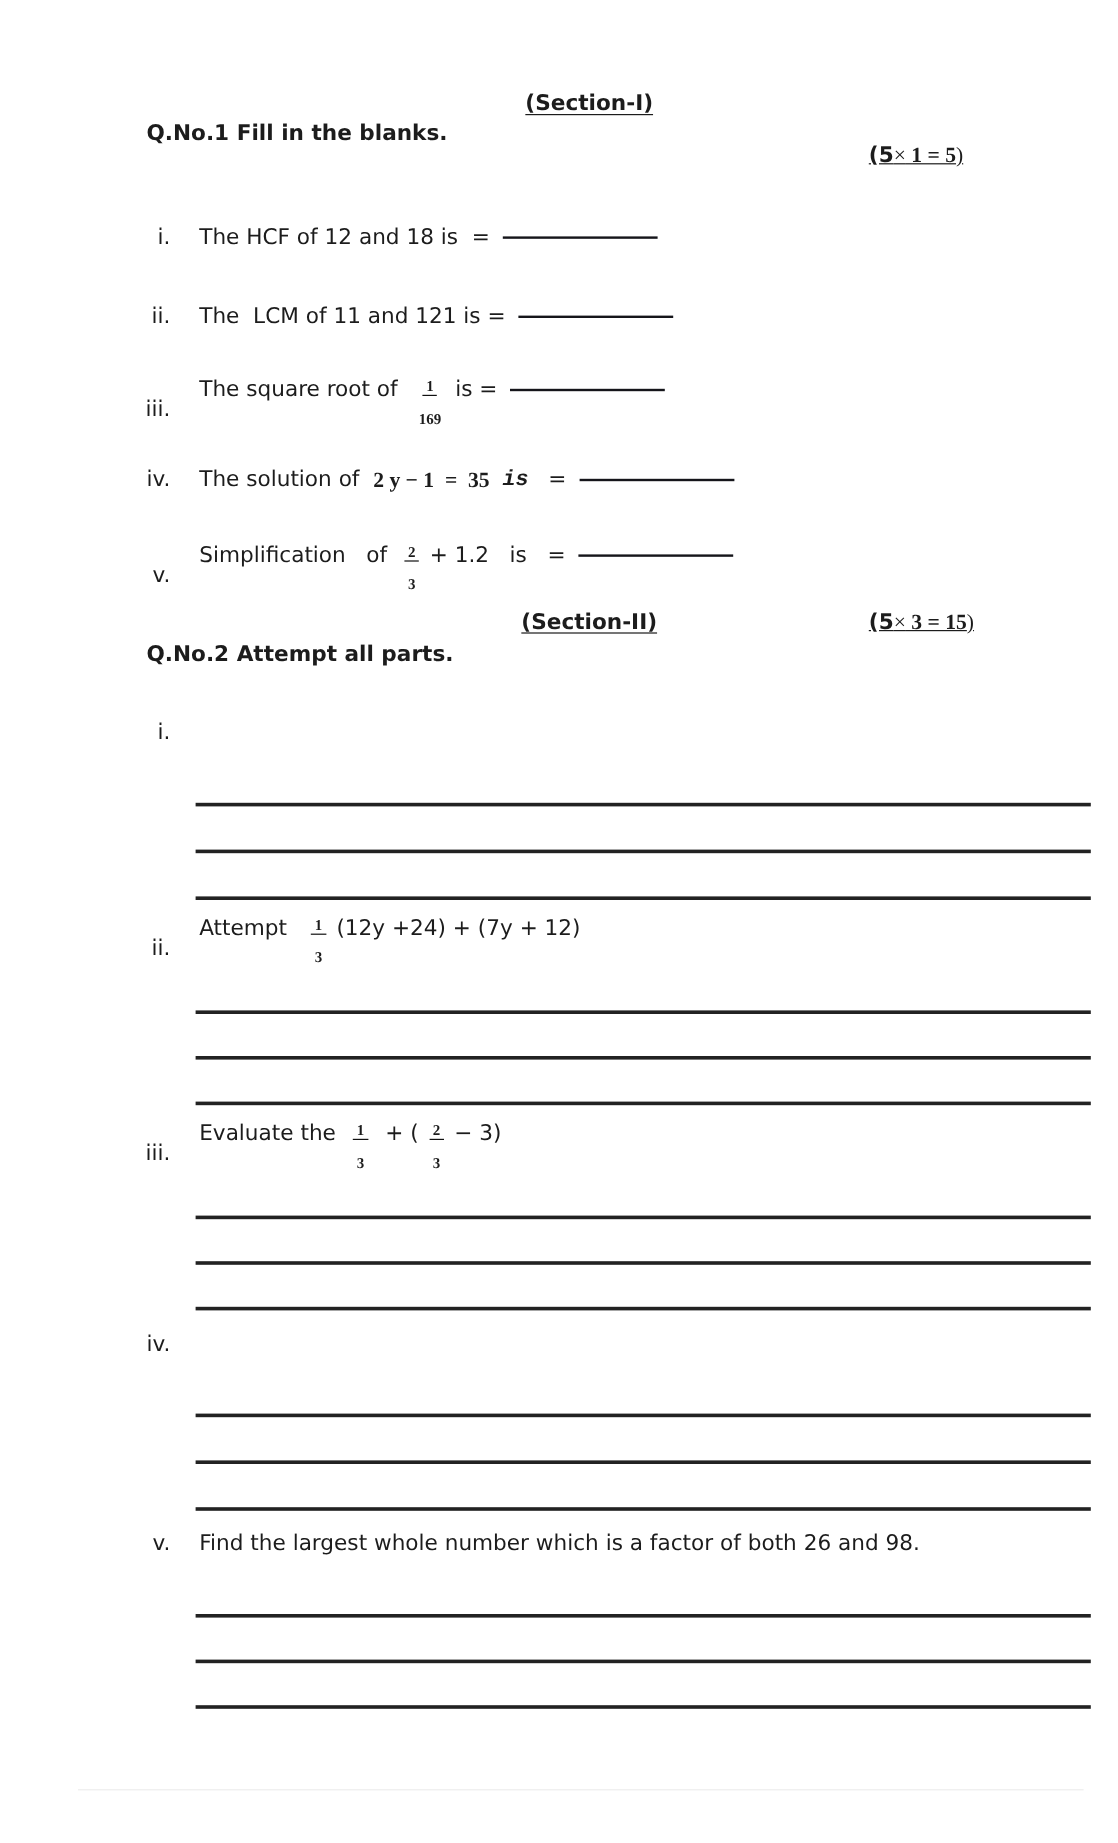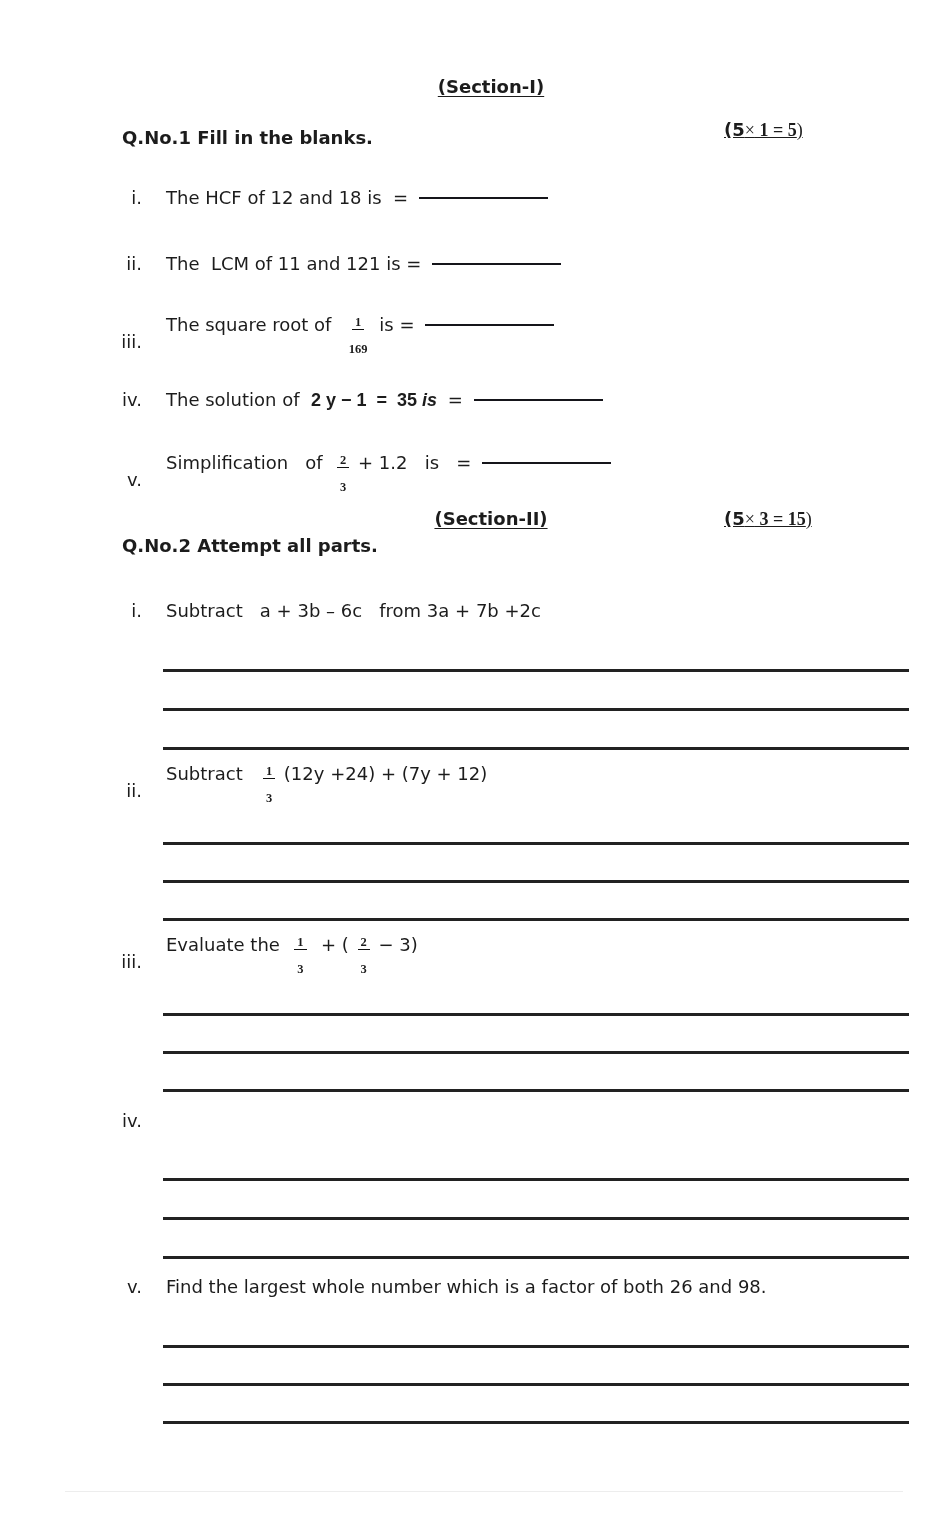--- a/index.html
+++ b/index.html
@@ -59,7 +59,7 @@
 
 <div class="sec-heading" style="top:76px">(Section-I)</div>
 
-<div class="q-label" style="top:127px">Q.No.1 Fill in the blanks.</div>
+<div class="q-label" style="top:101px">Q.No.1 Fill in the blanks.</div>
 <div class="marks" style="top:119px"><span class="m-open">(5</span><span class="m-times">×</span><span class="m-body"> 1 = 5</span><span class="m-close">)</span></div>
 
 <div class="item" style="top:187px">

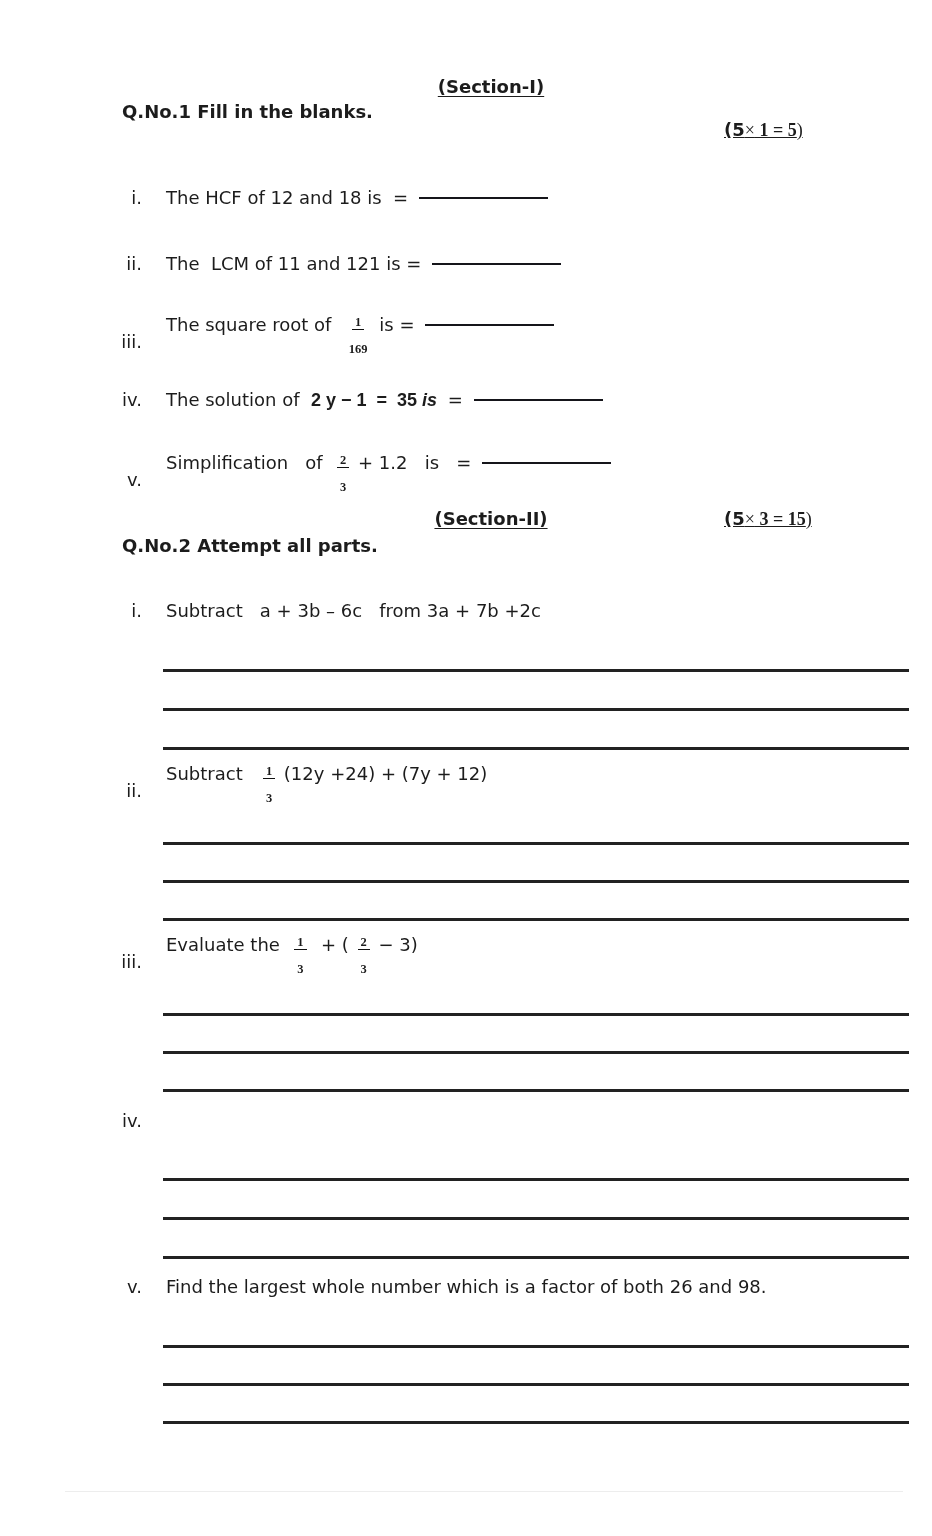--- a/index.html
+++ b/index.html
@@ -31,7 +31,7 @@
   .numeral{width:42px;text-align:right;flex:none;}
   .content{margin-left:24px;display:flex;align-items:flex-start;}
   .txt{white-space:pre;}
-  .serif-math{font-family:Liberation Sans, sans-serif;font-weight:bold;white-space:pre;}
+  .serif-math{font-family:Liberation Serif, serif;font-weight:bold;white-space:pre;}
   .serif-italic{font-family:Liberation Sans, sans-serif;font-weight:bold;font-style:italic;white-space:pre;}
   .frac{
     display:inline-flex;flex-direction:column;align-items:center;

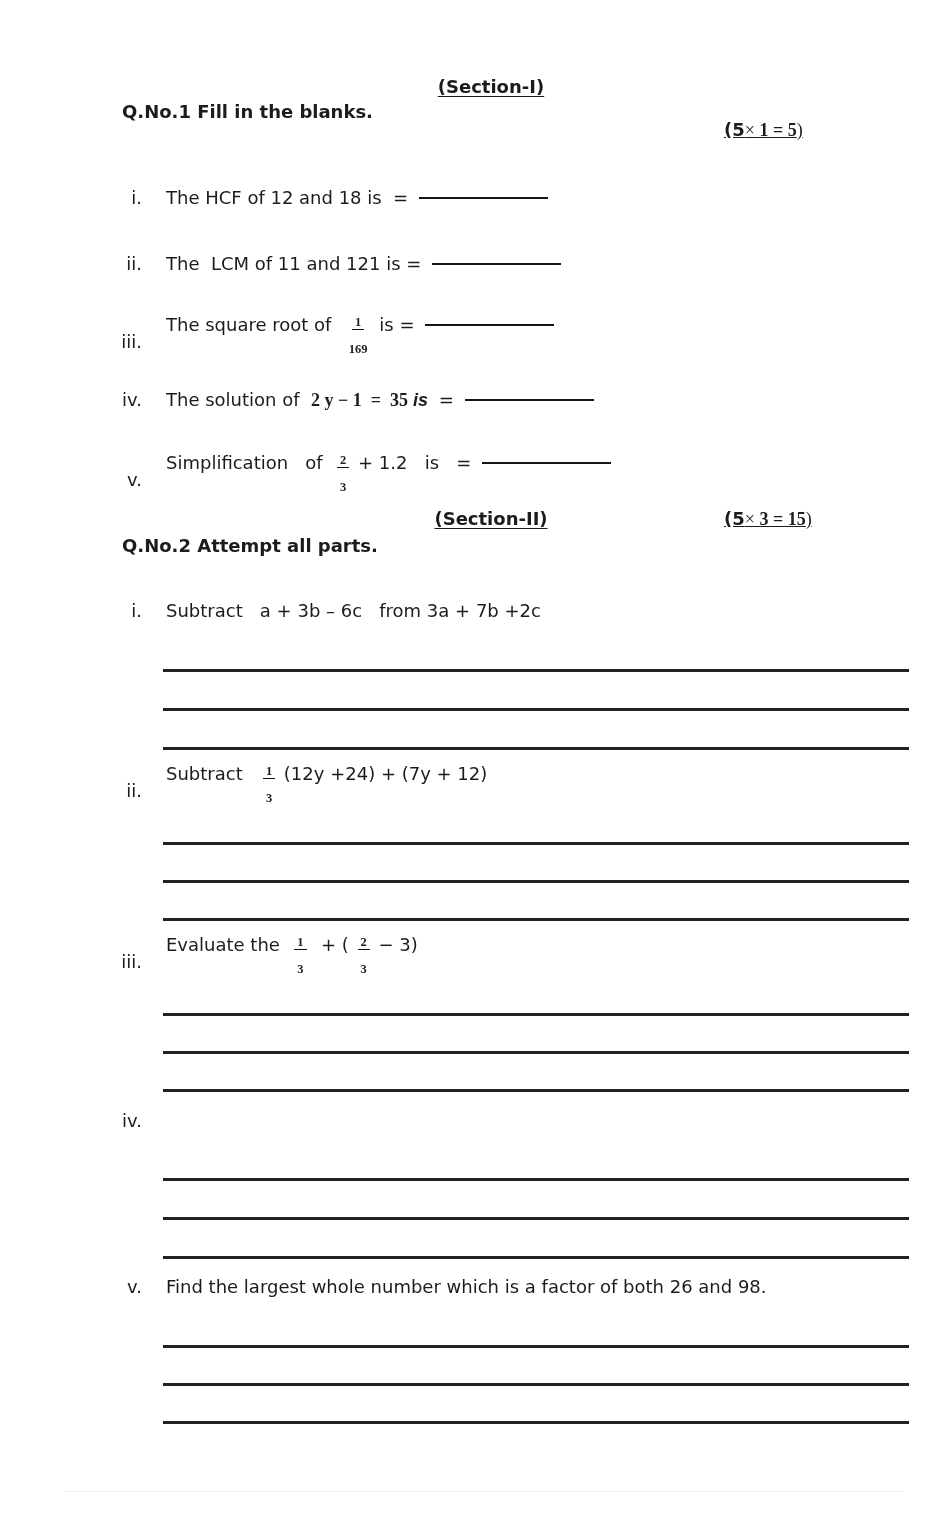--- a/index.html
+++ b/index.html
@@ -32,7 +32,7 @@
   .content{margin-left:24px;display:flex;align-items:flex-start;}
   .txt{white-space:pre;}
   .serif-math{font-family:Liberation Serif, serif;font-weight:bold;white-space:pre;}
-  .serif-italic{font-family:Liberation Sans, sans-serif;font-weight:bold;font-style:italic;white-space:pre;}
+  .serif-italic{font-family:Liberation Mono, monospace;font-weight:bold;font-style:italic;white-space:pre;}
   .frac{
     display:inline-flex;flex-direction:column;align-items:center;
     font-family:"Liberation Serif",serif;font-weight:bold;

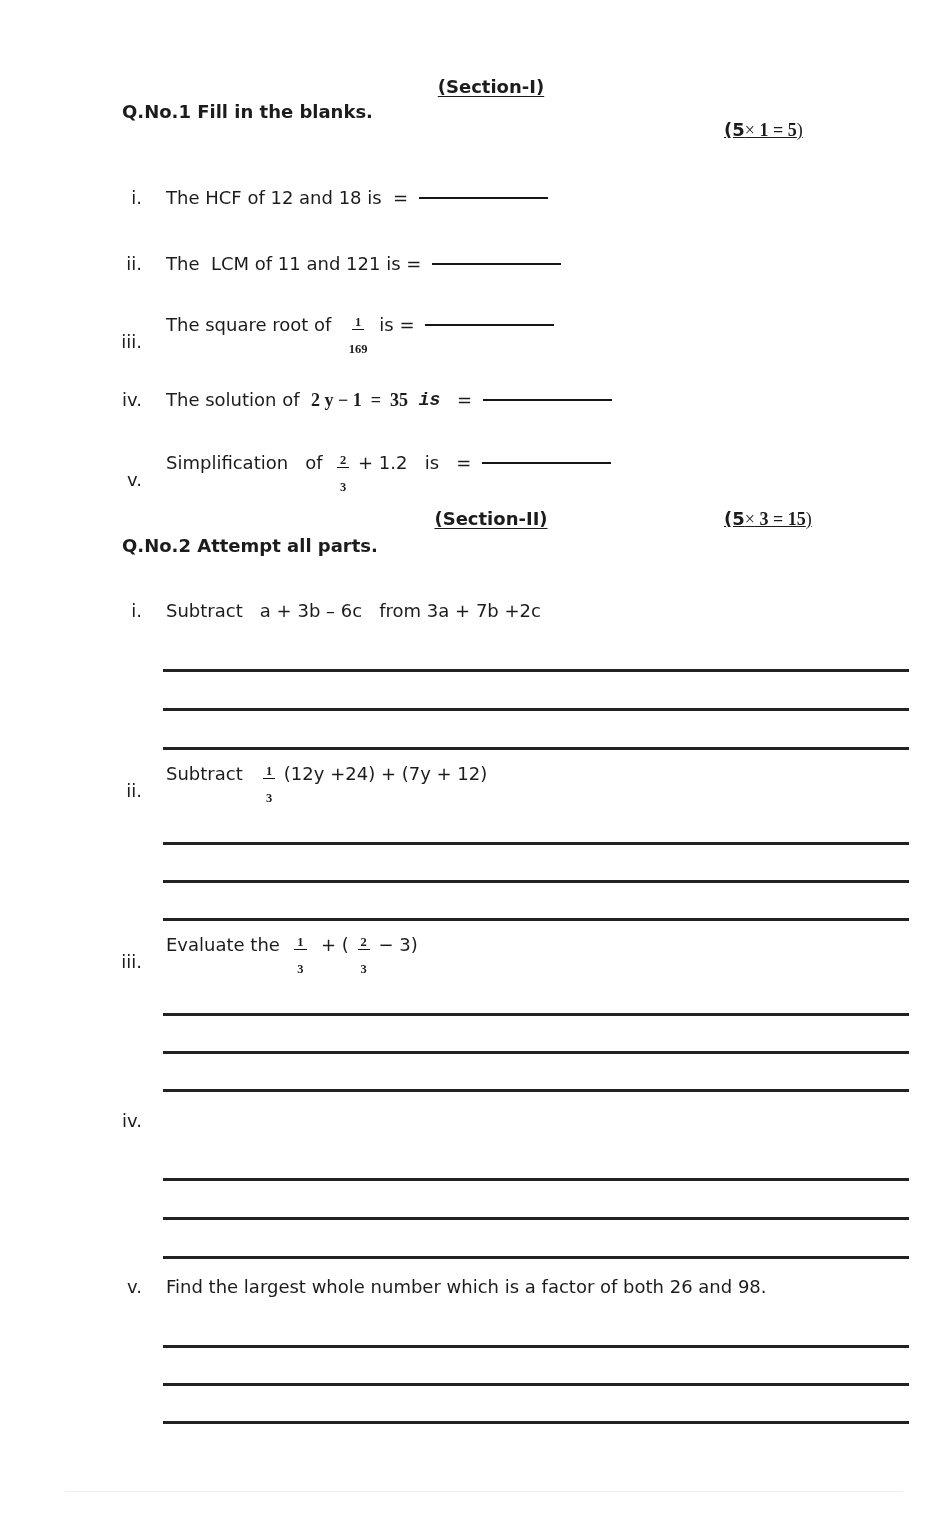--- a/index.html
+++ b/index.html
@@ -122,9 +122,6 @@
 
 <div class="item" style="top:600px">
   <div class="numeral">i.</div>
-  <div class="content">
-      <span class="txt">Subtract   a + 3b – 6c   from 3a + 7b +2c</span>
-    </div>
 </div>
 <div class="answer-line" style="top:669px"></div>
 <div class="answer-line" style="top:708px"></div>

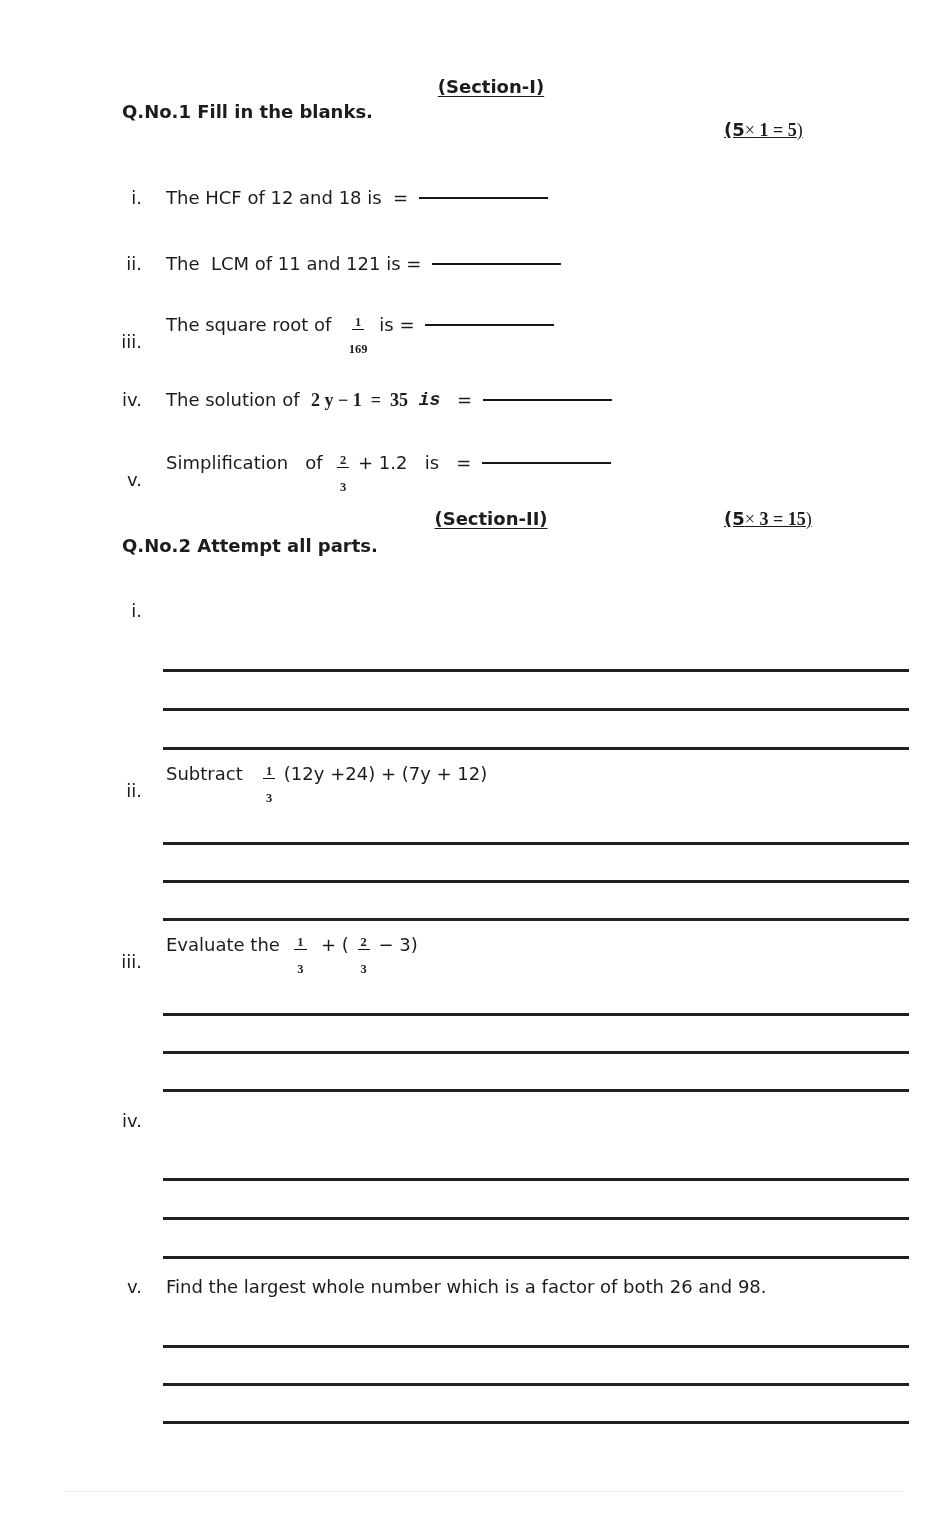--- a/index.html
+++ b/index.html
@@ -130,7 +130,7 @@
 <div class="item tall" style="top:764px">
   <div class="numeral">ii.</div>
   <div class="content">
-    <span class="txt">Subtract   </span>
+    <span class="txt">Attempt   </span>
     <span class="frac">
         <span class="num">1</span>
         <span class="den">3</span>

